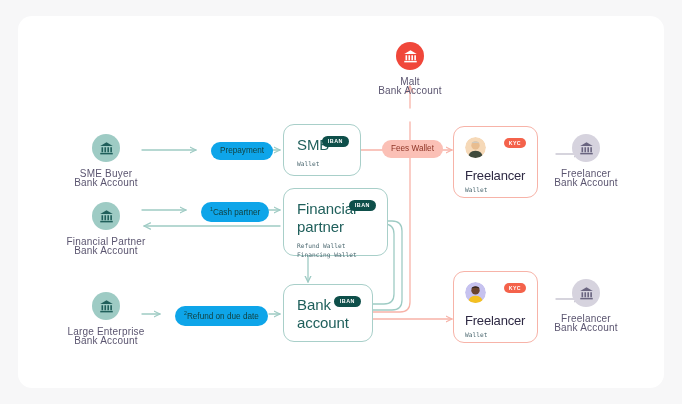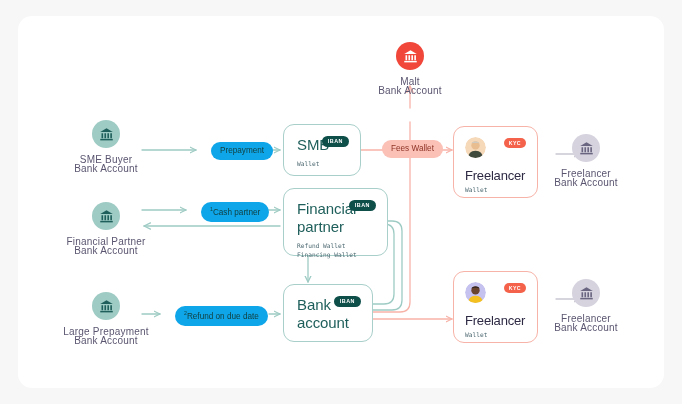--- a/index.html
+++ b/index.html
@@ -169,7 +169,7 @@
     <span>Fees Wallet</span>
   </div>
 
-  <div class="node bank-node" style="left:28px; top:104px;">
+  <div class="node bank-node" style="left:28px; top:118px;">
     <div class="bank-circle" style="background:#9ecbc4;">
       <svg viewBox="0 0 24 24" fill="#1f5f5b" aria-hidden="true">
         <path d="M12 2 L22 8 L2 8 Z"></path>

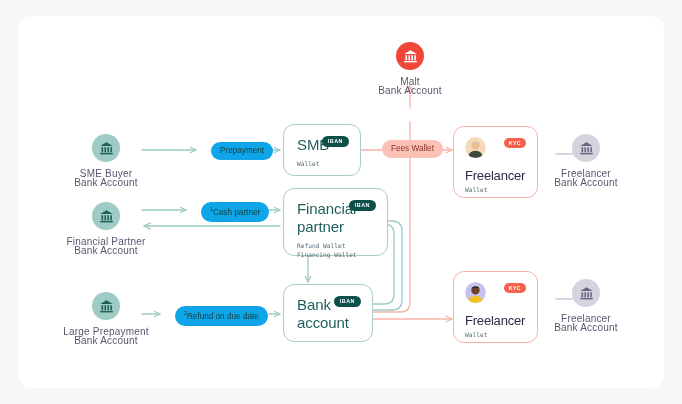--- a/index.html
+++ b/index.html
@@ -210,7 +210,7 @@
         <rect x="2" y="19" width="20" height="2.4"></rect>
       </svg>
     </div>
-    <div class="bank-label">Large Prepayment
+    <div class="bank-label">Large Enterprise
 Bank Account</div>
   </div>
 

